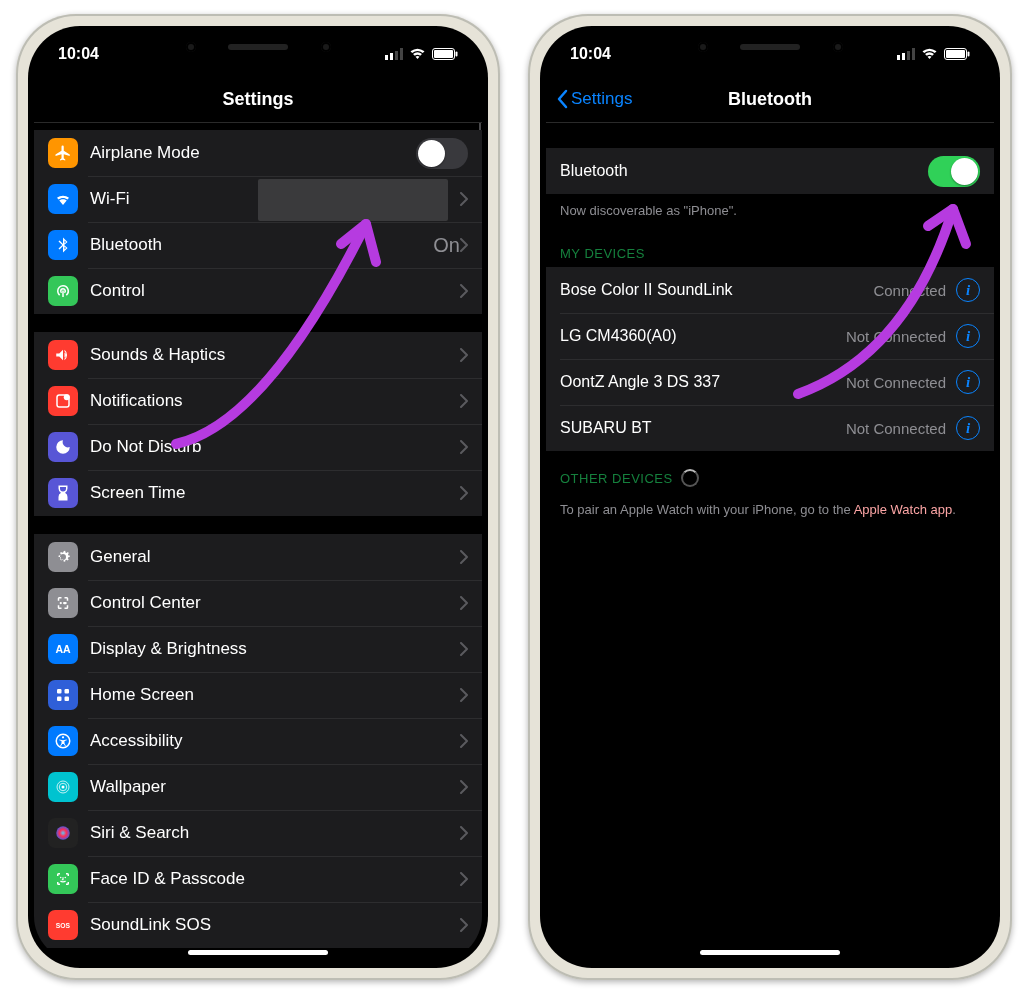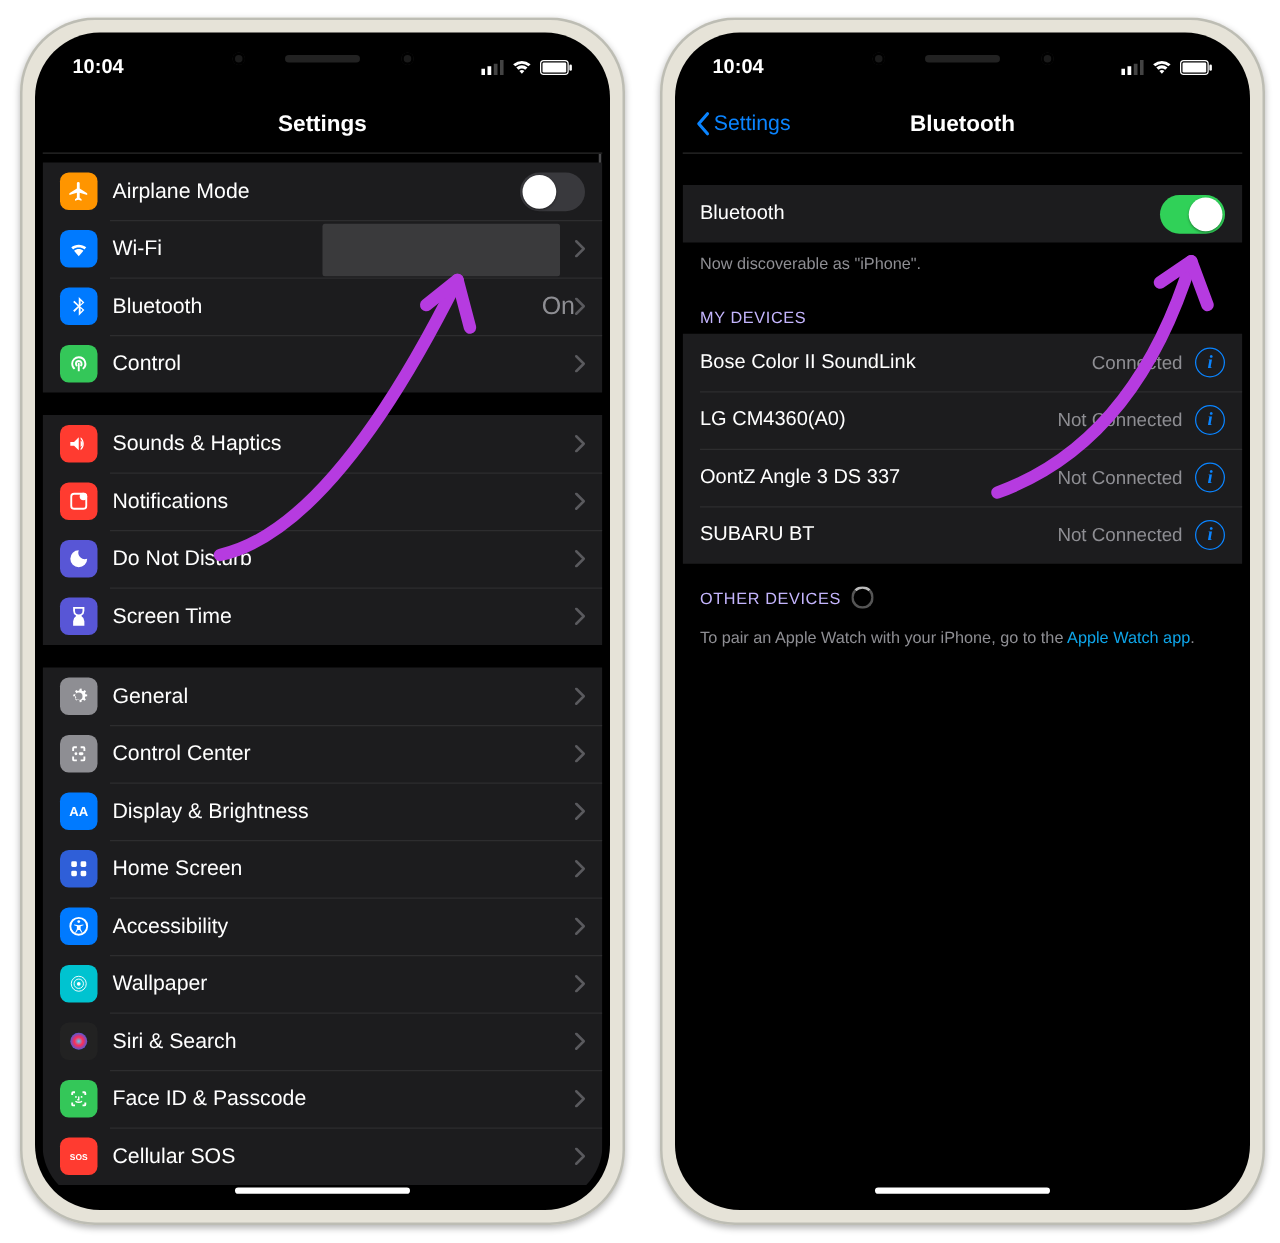--- a/index.html
+++ b/index.html
@@ -37,7 +37,7 @@
   .bt-row .label{flex:1;font-size:16px;color:#fff;}
   .bt-row .status{color:#8e8e93;font-size:15px;margin-right:10px;}
   .info-icon{width:22px;height:22px;border:1.5px solid #0a84ff;border-radius:50%;display:flex;align-items:center;justify-content:center;color:#0a84ff;font-size:15px;font-weight:600;font-style:italic;font-family:Georgia,serif;}
-  .section-header{font-size:13px;color:#c4b5fd;padding:18px 14px 6px;text-transform:uppercase;letter-spacing:0.5px;display:flex;align-items:center;gap:8px;}
+  .section-header{font-size:13px;color:#15803d;padding:18px 14px 6px;text-transform:uppercase;letter-spacing:0.5px;display:flex;align-items:center;gap:8px;}
   .footnote{font-size:13px;color:#8e8e93;padding:8px 14px;line-height:1.4;}
   .footnote a{color:#0ea5e9;text-decoration:none;}
   .homebar{position:absolute;bottom:7px;left:50%;transform:translateX(-50%);width:140px;height:5px;background:#fff;border-radius:3px;z-index:60;}

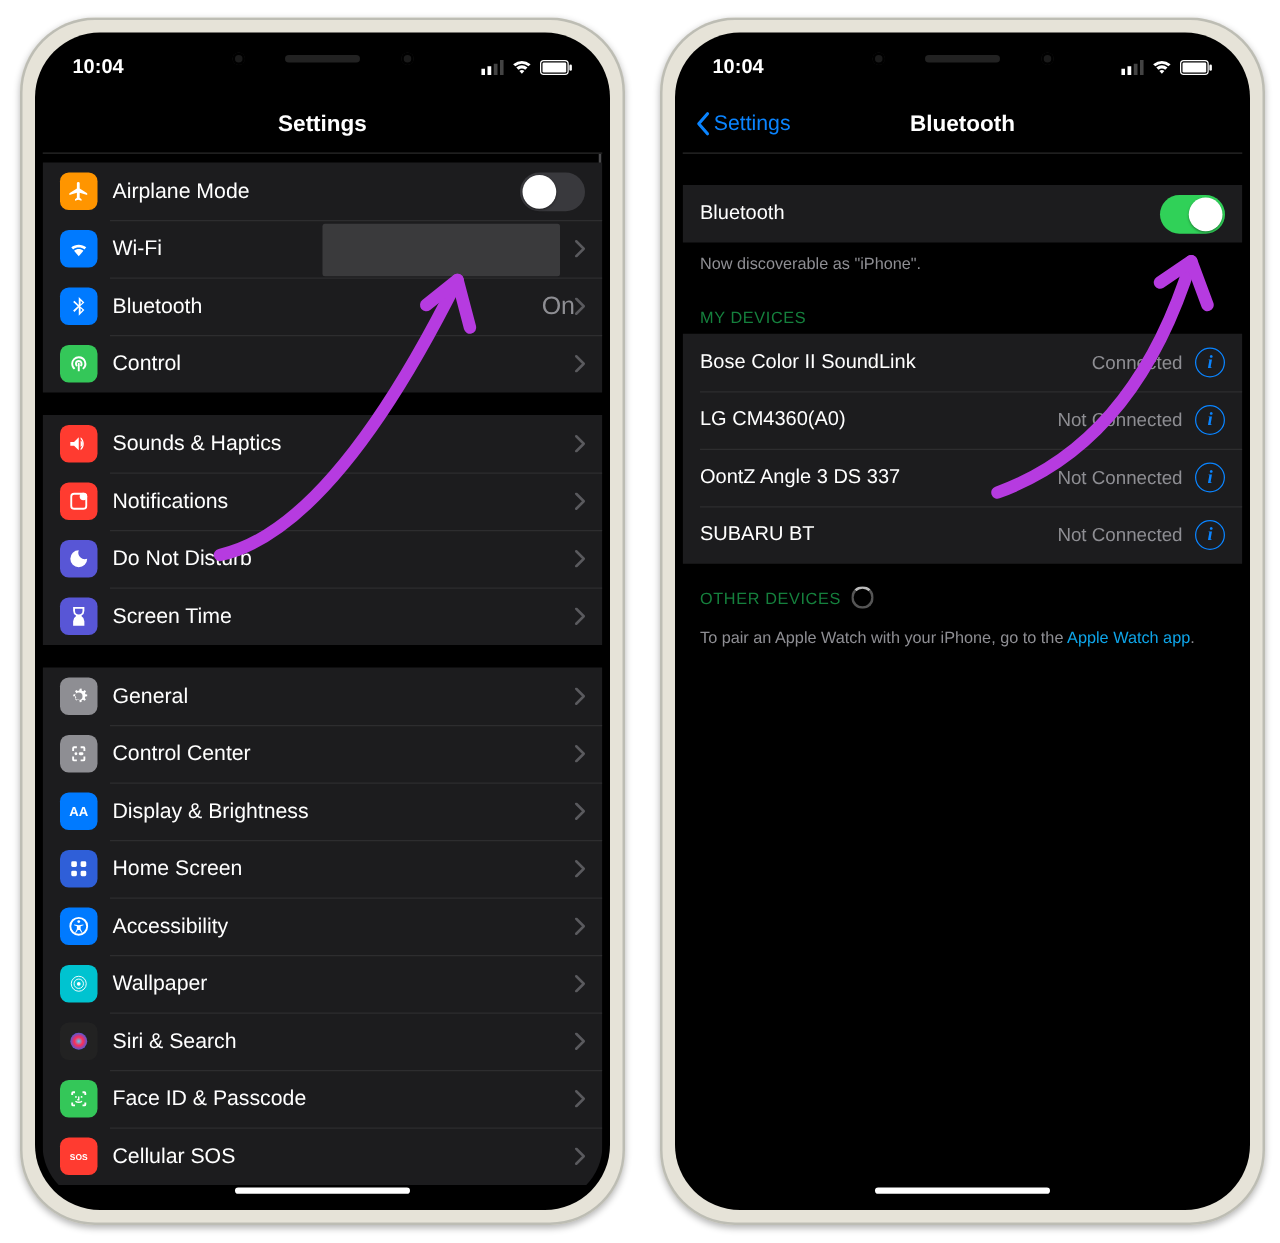--- a/index.html
+++ b/index.html
@@ -39,7 +39,7 @@
   .info-icon{width:22px;height:22px;border:1.5px solid #0a84ff;border-radius:50%;display:flex;align-items:center;justify-content:center;color:#0a84ff;font-size:15px;font-weight:600;font-style:italic;font-family:Georgia,serif;}
   .section-header{font-size:13px;color:#15803d;padding:18px 14px 6px;text-transform:uppercase;letter-spacing:0.5px;display:flex;align-items:center;gap:8px;}
   .footnote{font-size:13px;color:#8e8e93;padding:8px 14px;line-height:1.4;}
-  .footnote a{color:#0ea5e9;text-decoration:none;}
+  .footnote a{color:#fca5a5;text-decoration:none;}
   .homebar{position:absolute;bottom:7px;left:50%;transform:translateX(-50%);width:140px;height:5px;background:#fff;border-radius:3px;z-index:60;}
   .arrow-annot{position:absolute;pointer-events:none;z-index:100;}
   .spinner{width:14px;height:14px;border:2px solid #555;border-top-color:#bbb;border-radius:50%;display:inline-block;}

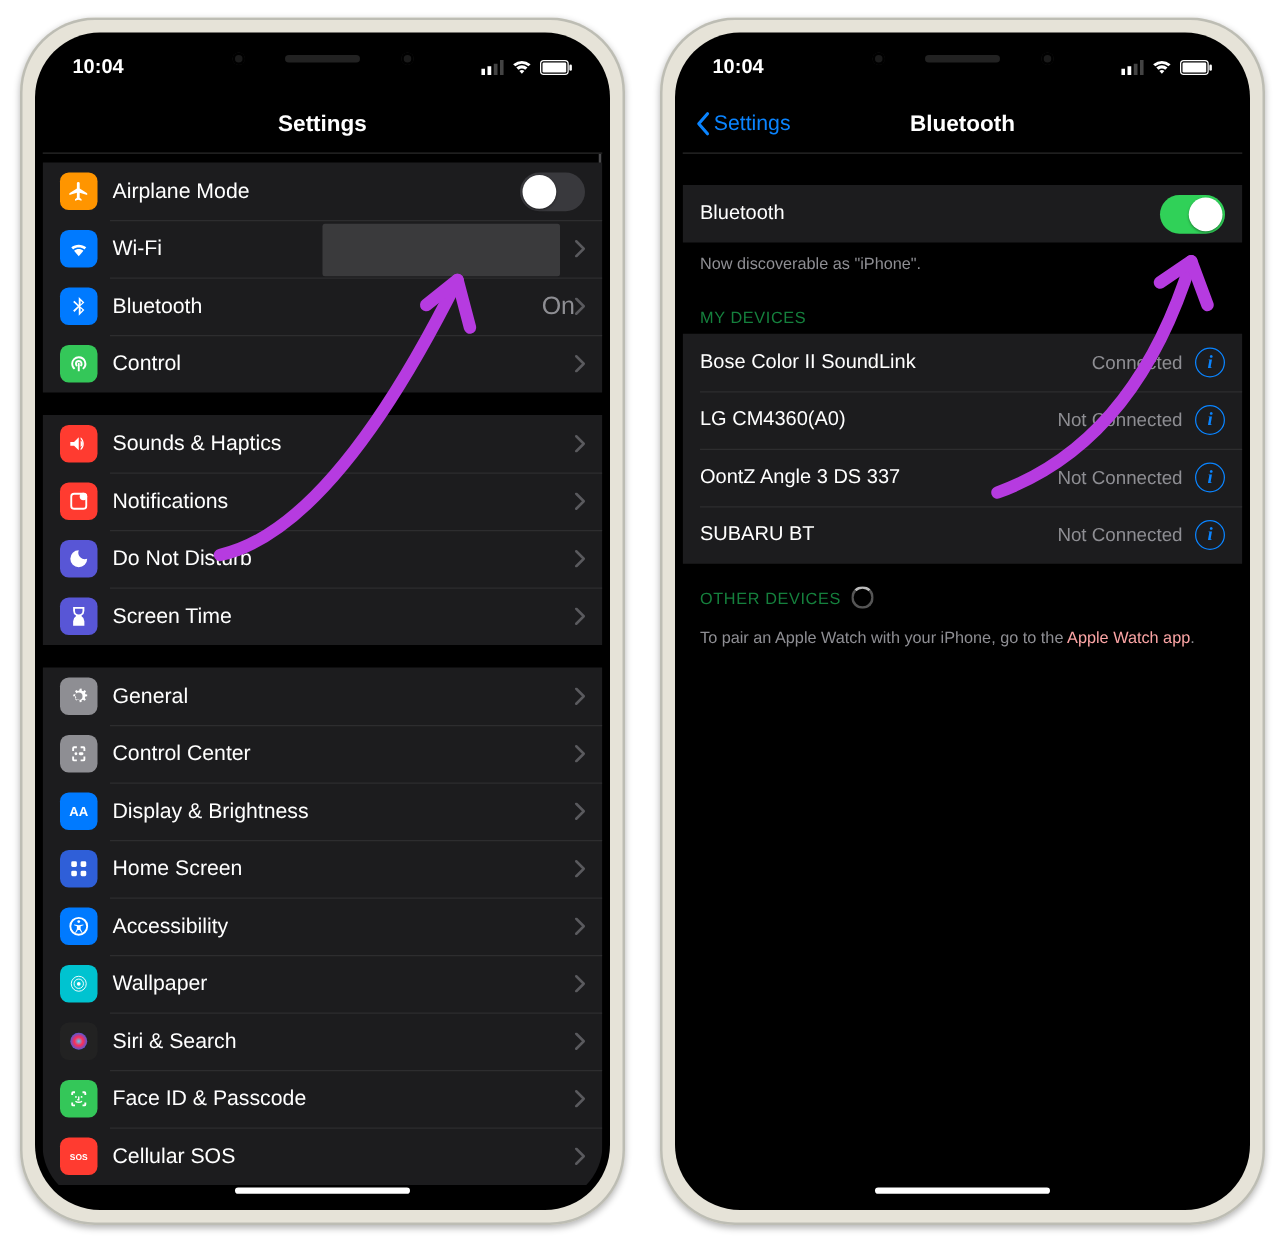--- a/index.html
+++ b/index.html
@@ -295,7 +295,7 @@
                     <text x="12" y="16" text-anchor="middle" font-size="9" font-weight="bold" fill="#fff">SOS</text>
                   </svg>
                 </div>
-                <span class="label">Cellular SOS</span>
+                <span class="label">SoundLink SOS</span>
                 <svg class="chev" width="8" height="14">
                   <path d="M1 1l6 6-6 6" stroke="#5a5a5e" stroke-width="2" fill="none" stroke-linecap="round" stroke-linejoin="round"></path>
                 </svg>

